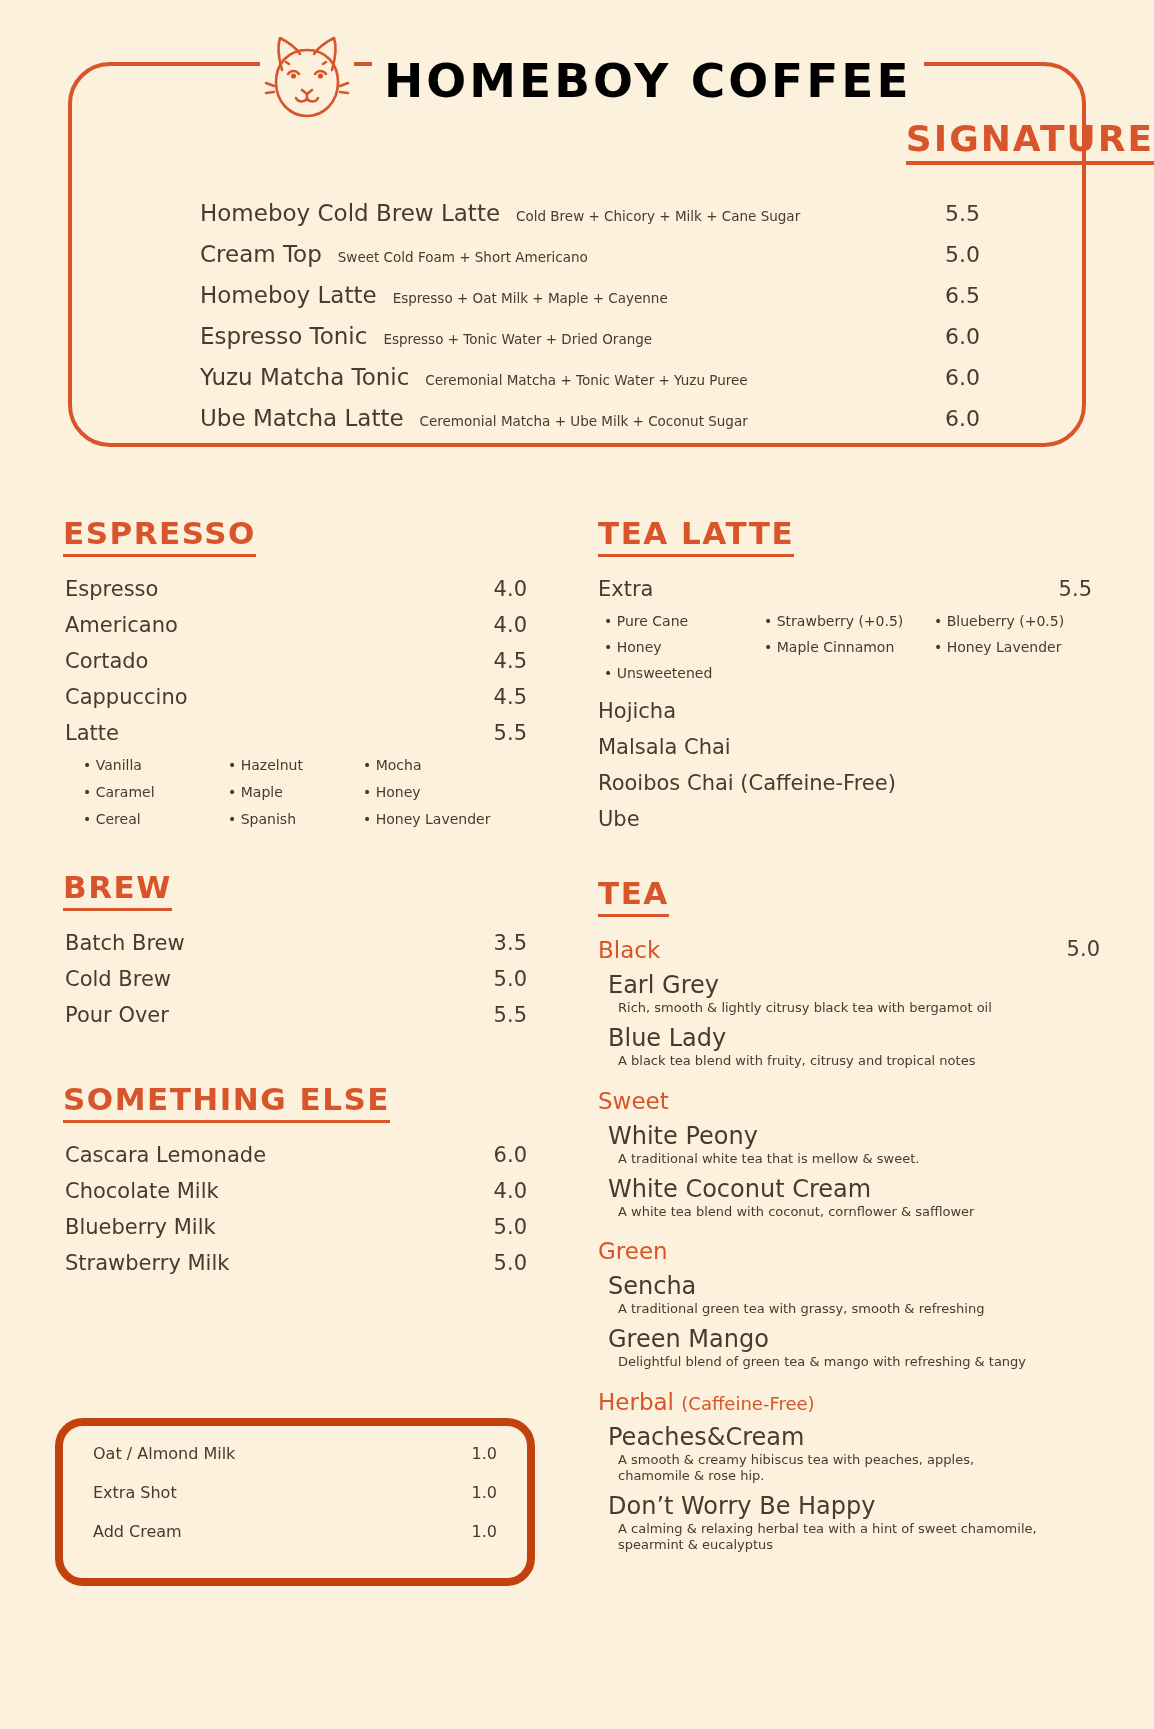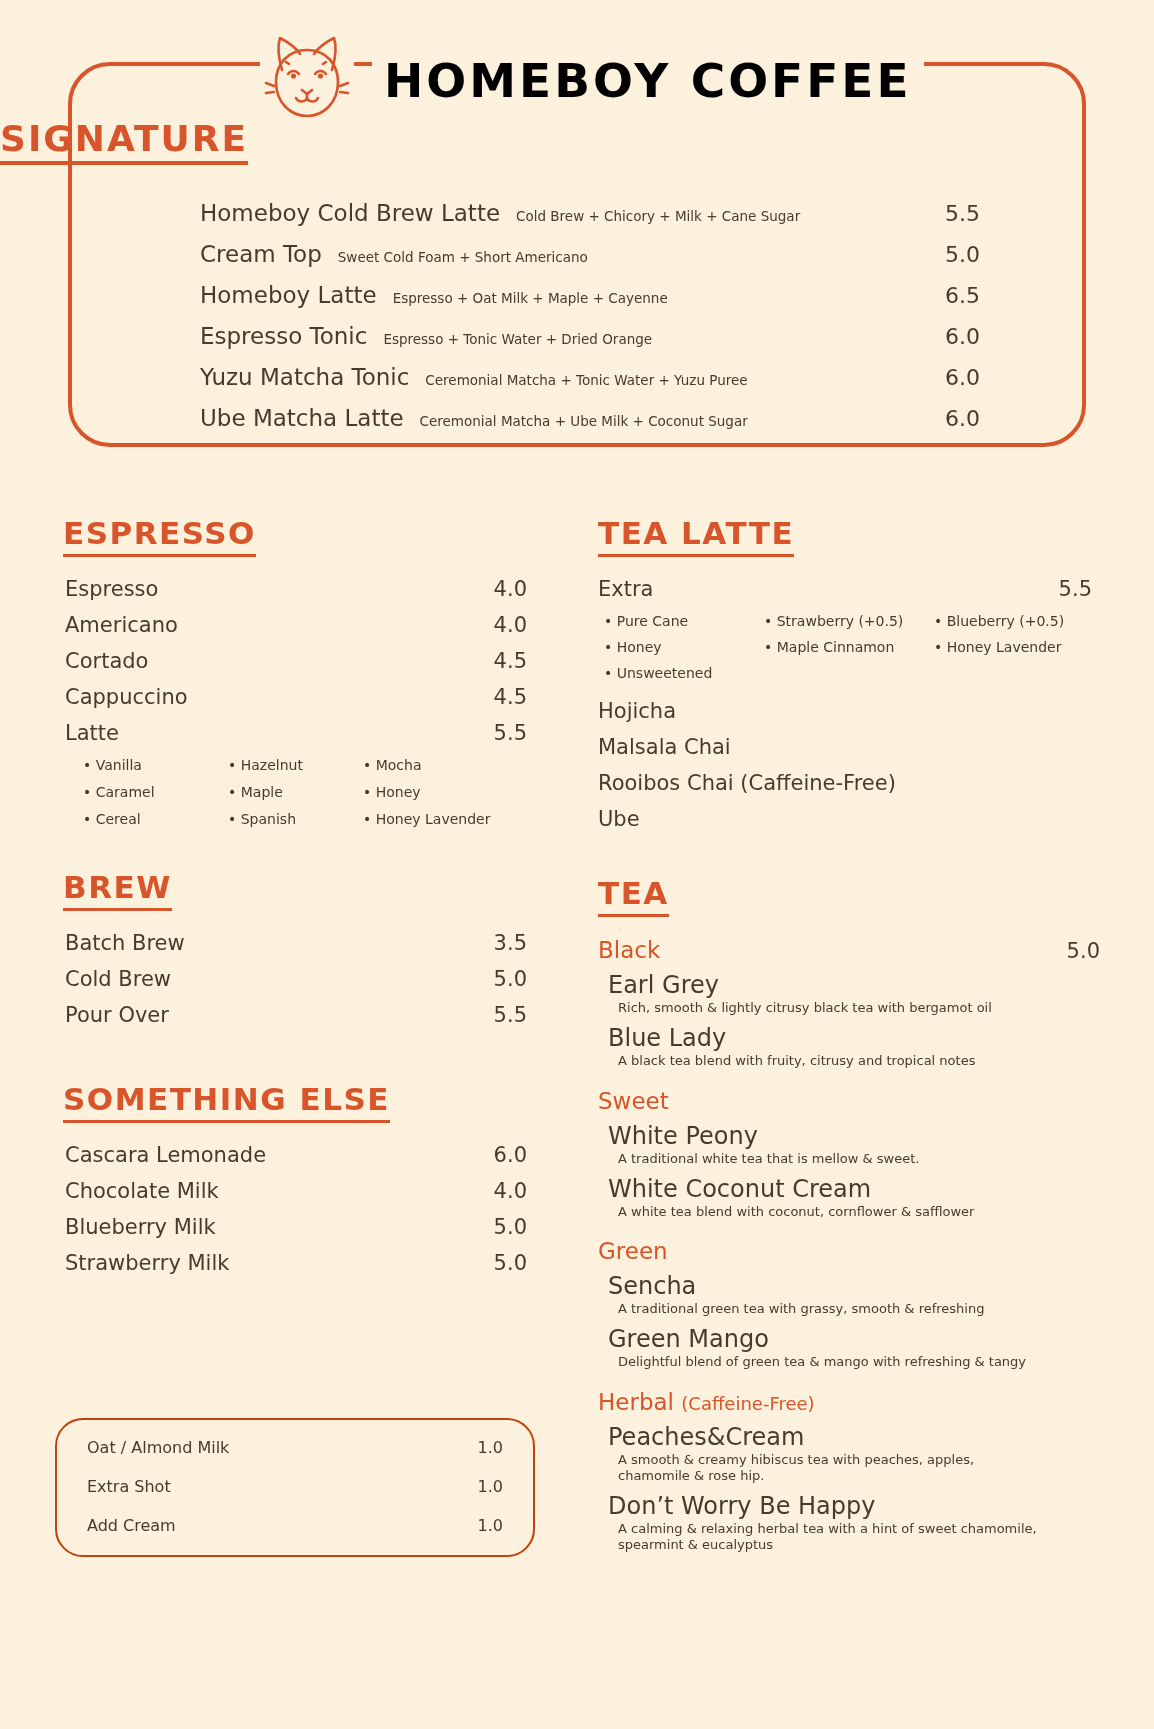--- a/index.html
+++ b/index.html
@@ -47,7 +47,7 @@
   .sig-sub {
     position: absolute;
     left: 0; top: 118px; width: 1154px;
-    text-align: left;
+    text-align: right;
     font-size: 36px;
     font-weight: bold;
     letter-spacing: 2px;

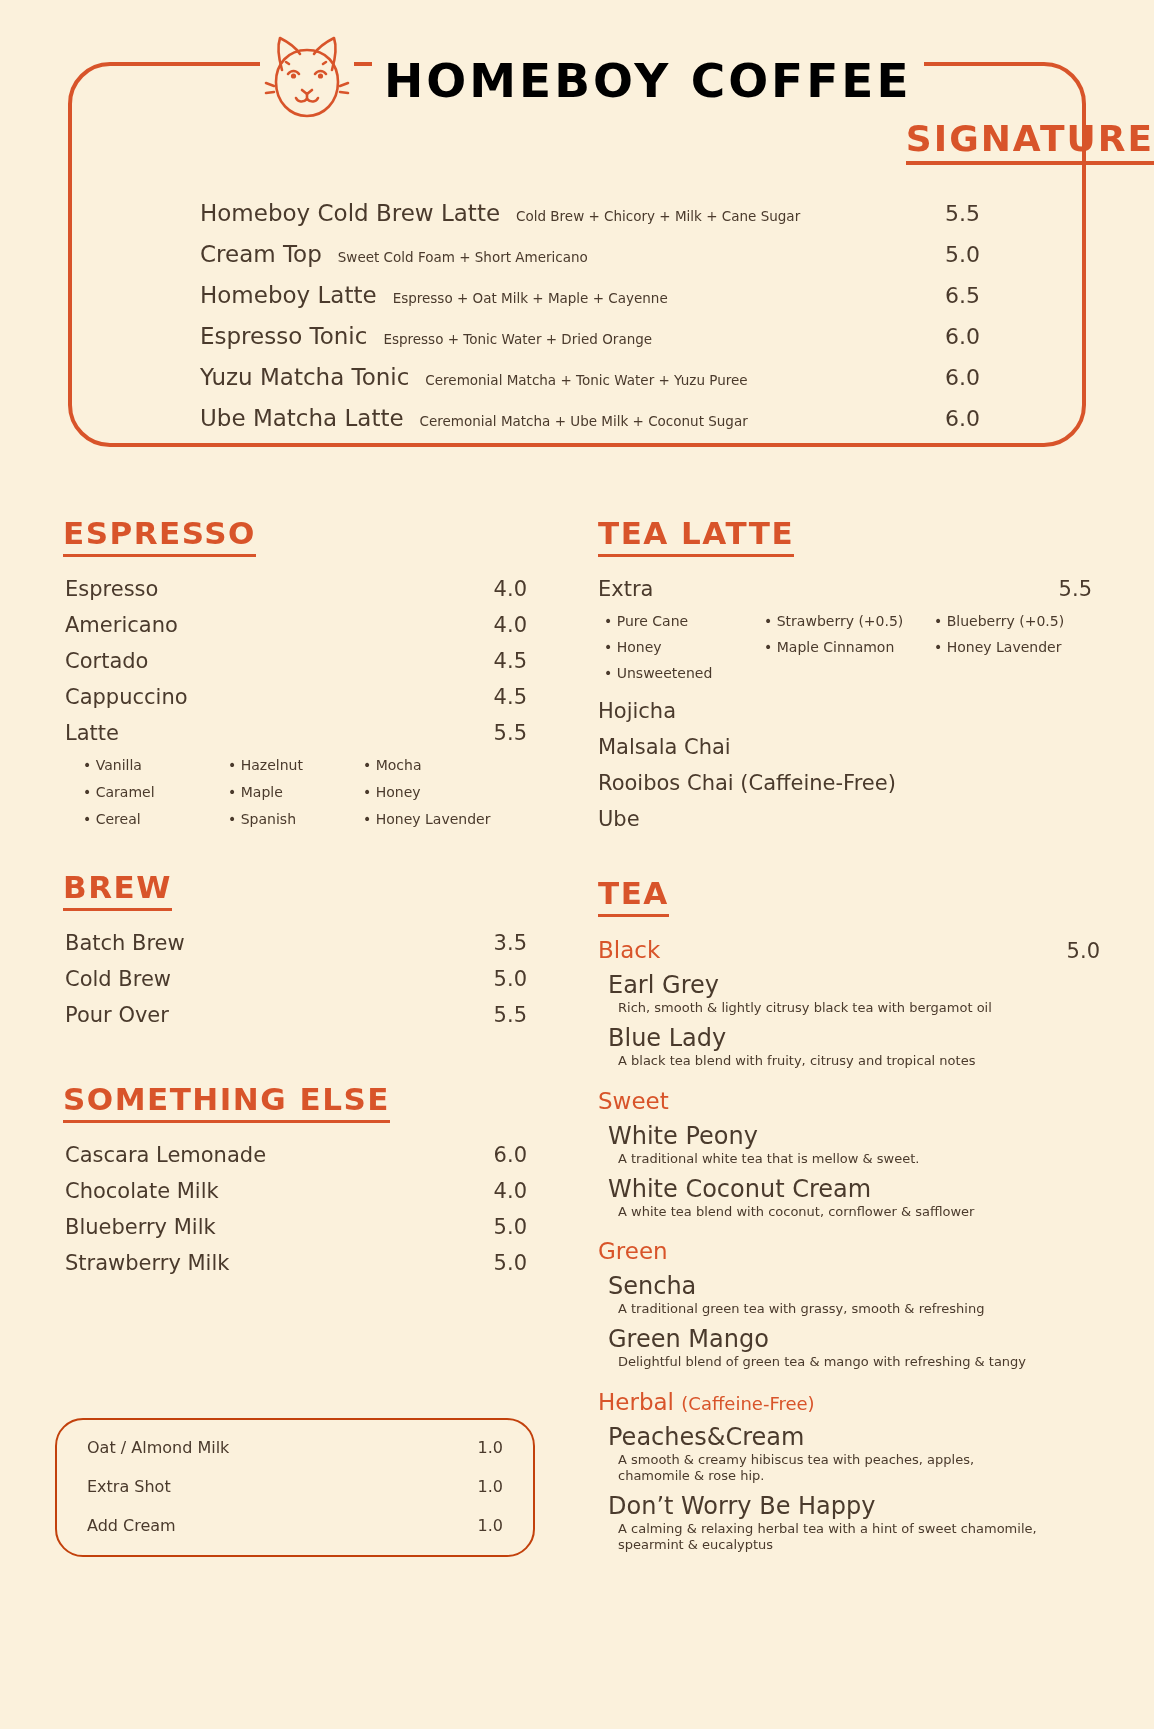--- a/index.html
+++ b/index.html
@@ -155,7 +155,7 @@
     margin: 18px 0 4px 8px;
   }
   .tea-cat .free { font-size: 18px; }
-  .tea-cat-first { margin-top: 0; display:flex; justify-content: space-between; align-items: flex-end;}
+  .tea-cat-first { margin-top: 0; display:flex; justify-content: space-between; align-items: flex-start;}
   .tea-cat-first .pr { color: #4a3a2c; font-size: 21px; }
   .tea-item {
     font-size: 24px;

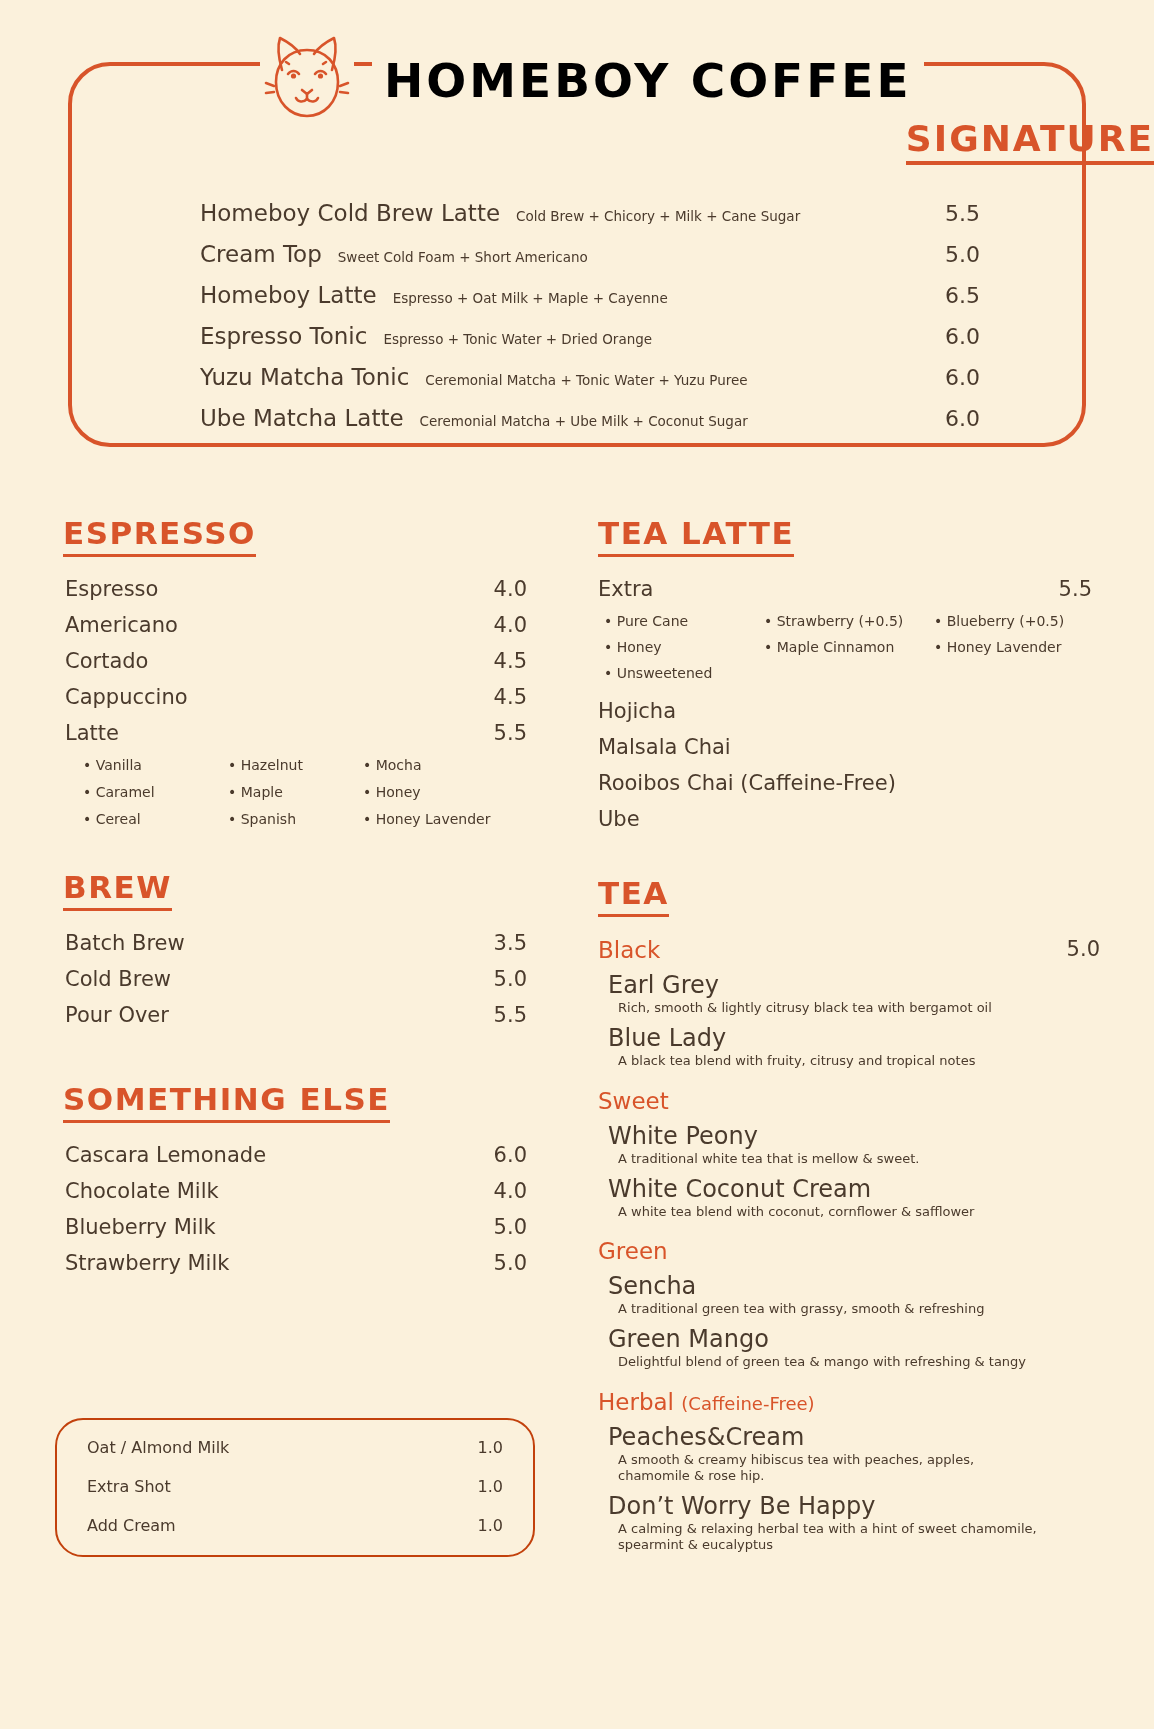--- a/index.html
+++ b/index.html
@@ -174,9 +174,9 @@
     left: 55px;
     top: 1418px;
     width: 480px;
-    border: 2px solid #c2410c;
+    border: 8px solid #c2410c;
     border-radius: 28px;
-    padding: 18px 30px 16px 30px;
+    padding: 18px 30px 33px 30px;
   }
   .addon-row {
     display: flex;

